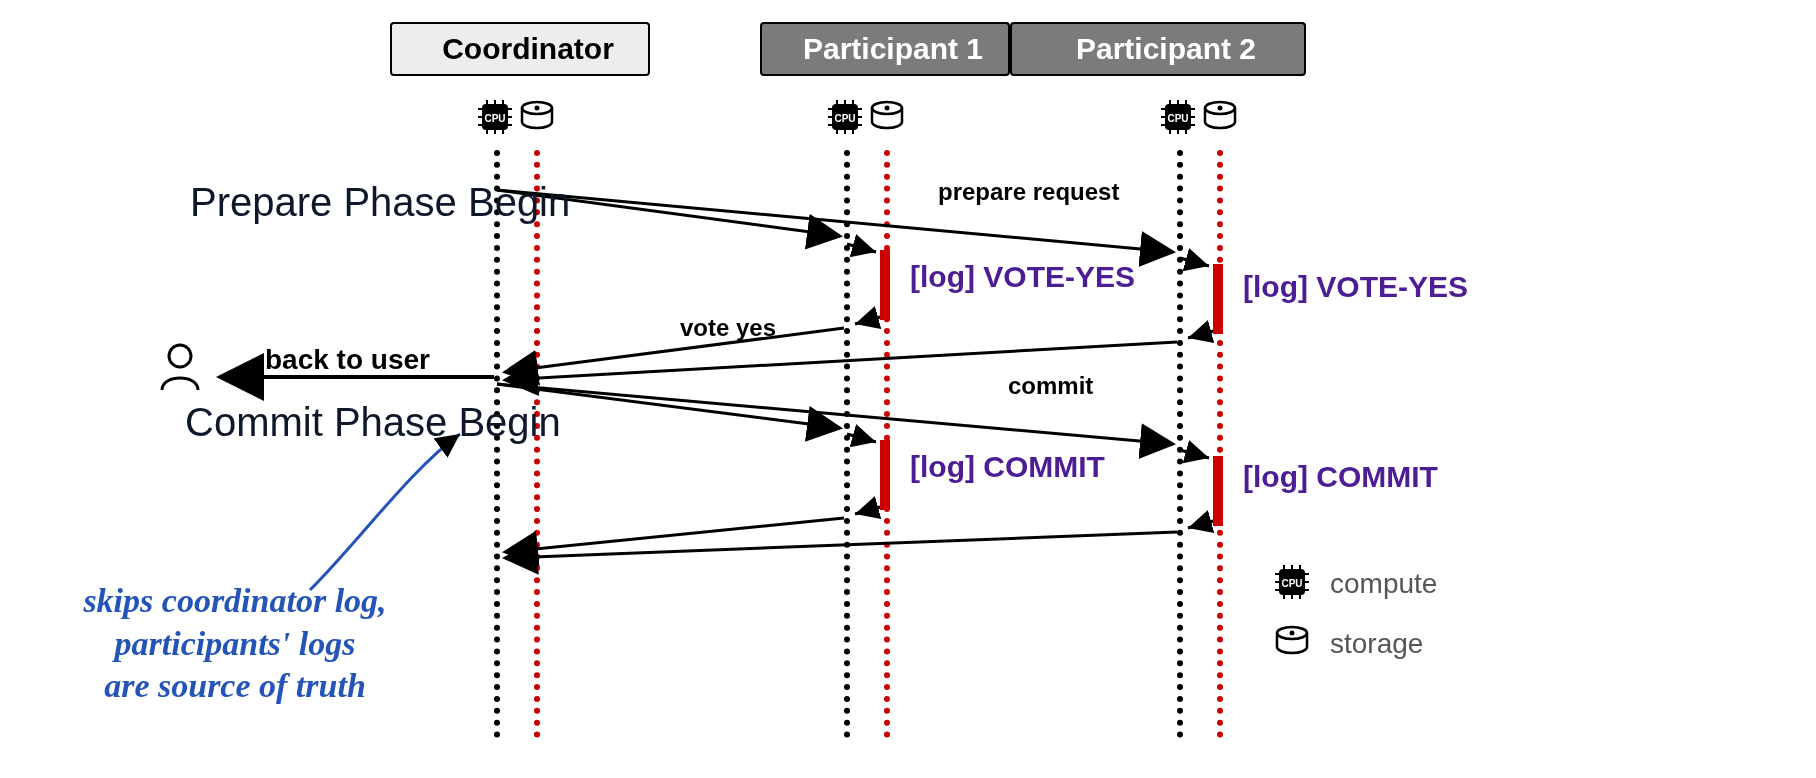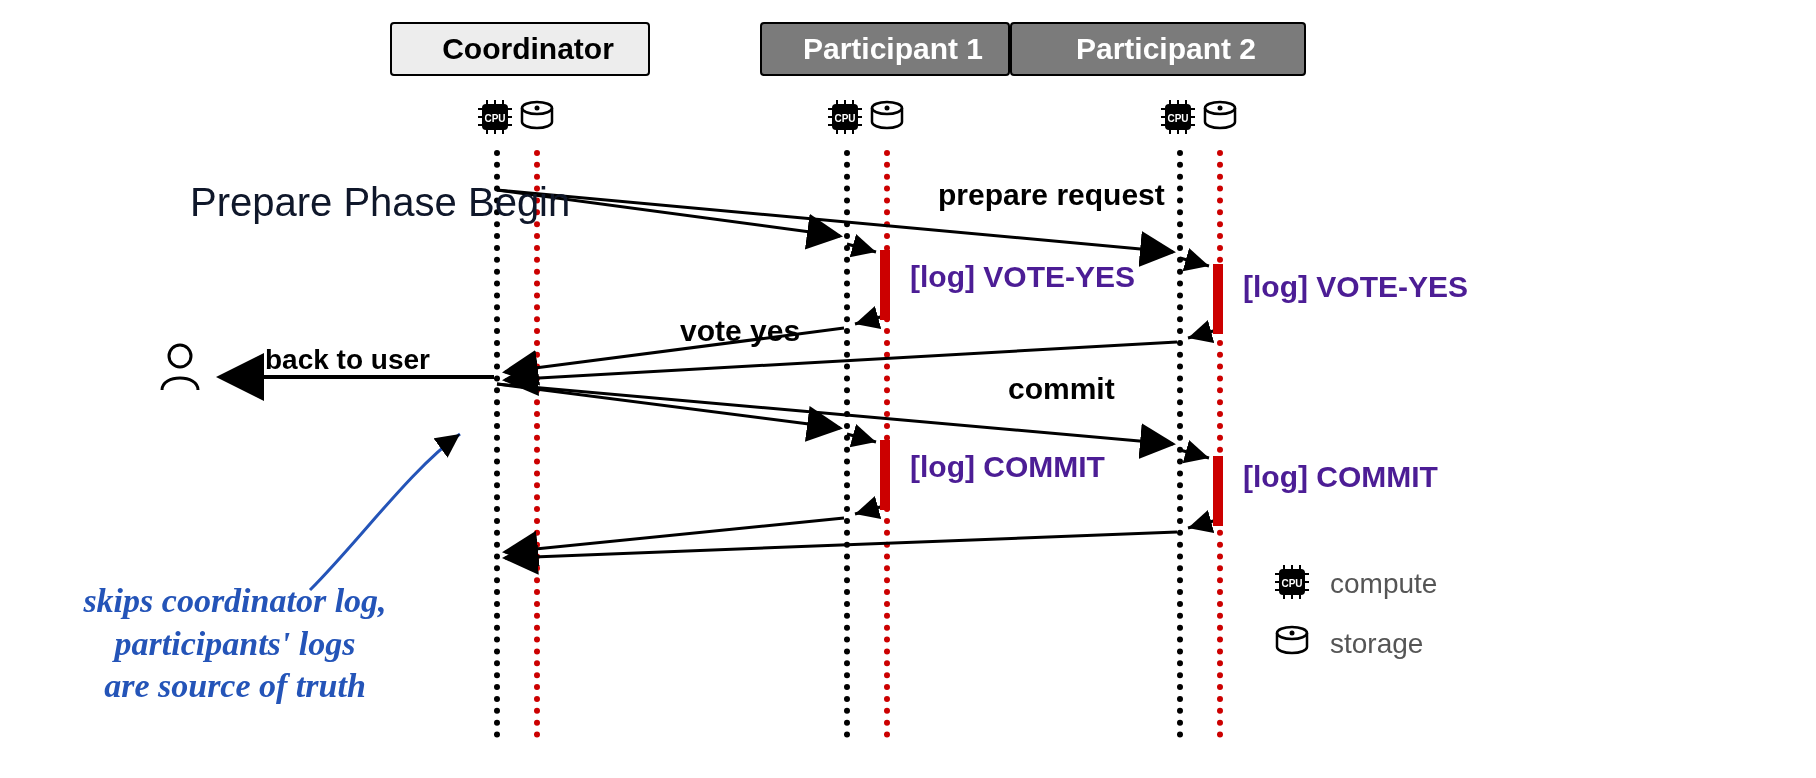--- a/index.html
+++ b/index.html
@@ -49,7 +49,7 @@
   
   .lbl { position:absolute; white-space:nowrap; }
   .phase { color:#0f172a; font-size:40px; font-weight:400; }
-  .msg  { color:#000; font-size:30px; font-weight:700; }
+  .msg  { color:#000; font-size:24px; font-weight:700; }
   .logtxt { color:#4c1d95; font-size:30px; font-weight:800; }
   .back { color:#000; font-size:28px; font-weight:800; }
   .legend { color:#555; font-size:28px; font-weight:400; }

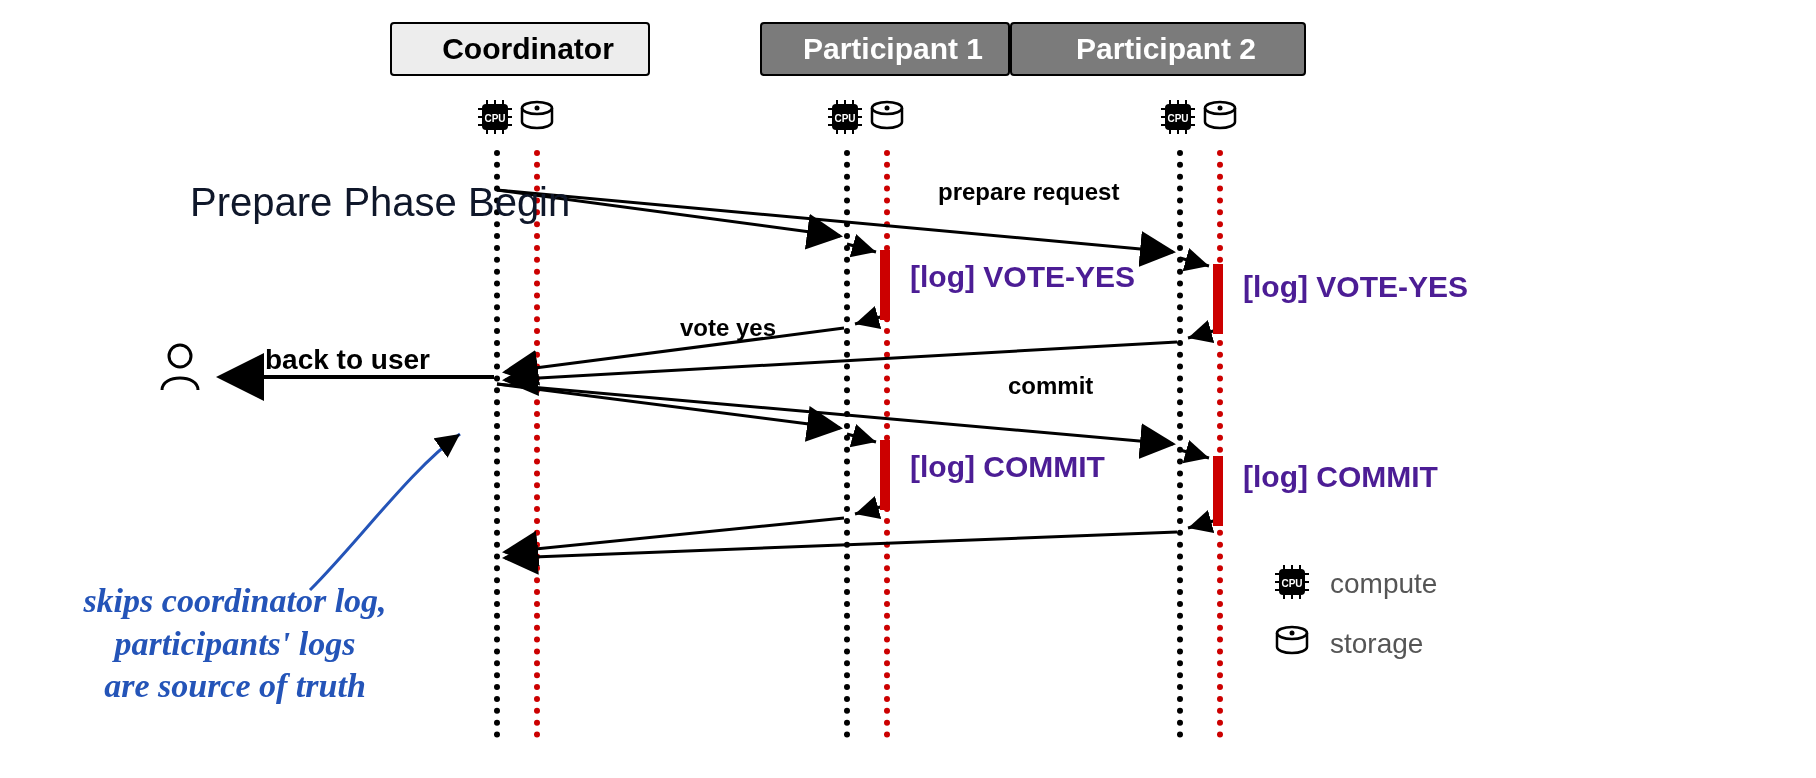--- a/index.html
+++ b/index.html
@@ -166,6 +166,7 @@
   <div class="act" style="left:1213px; top:456px; height:70px;"></div>
 
   <div class="lbl phase" style="left:190px; top:180px;">Prepare Phase Begin</div>
+  <div class="lbl phase" style="left:185px; top:400px;">Commit Phase Begin</div>
 
   <div class="lbl msg" style="left:938px; top:178px;">prepare request</div>
   <div class="lbl msg" style="left:680px; top:314px;">vote yes</div>

